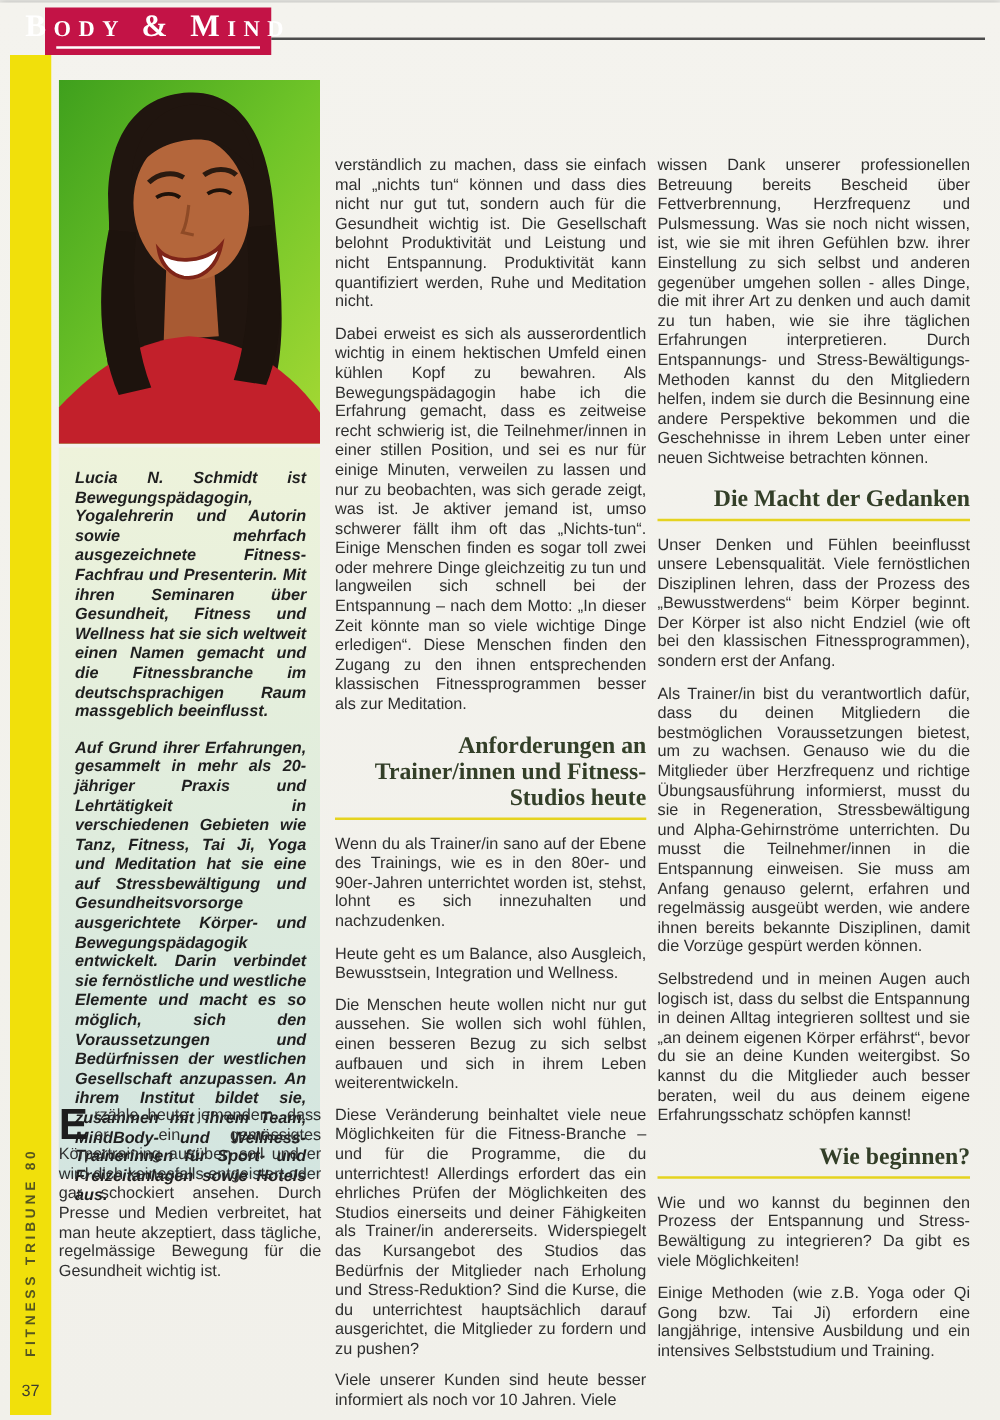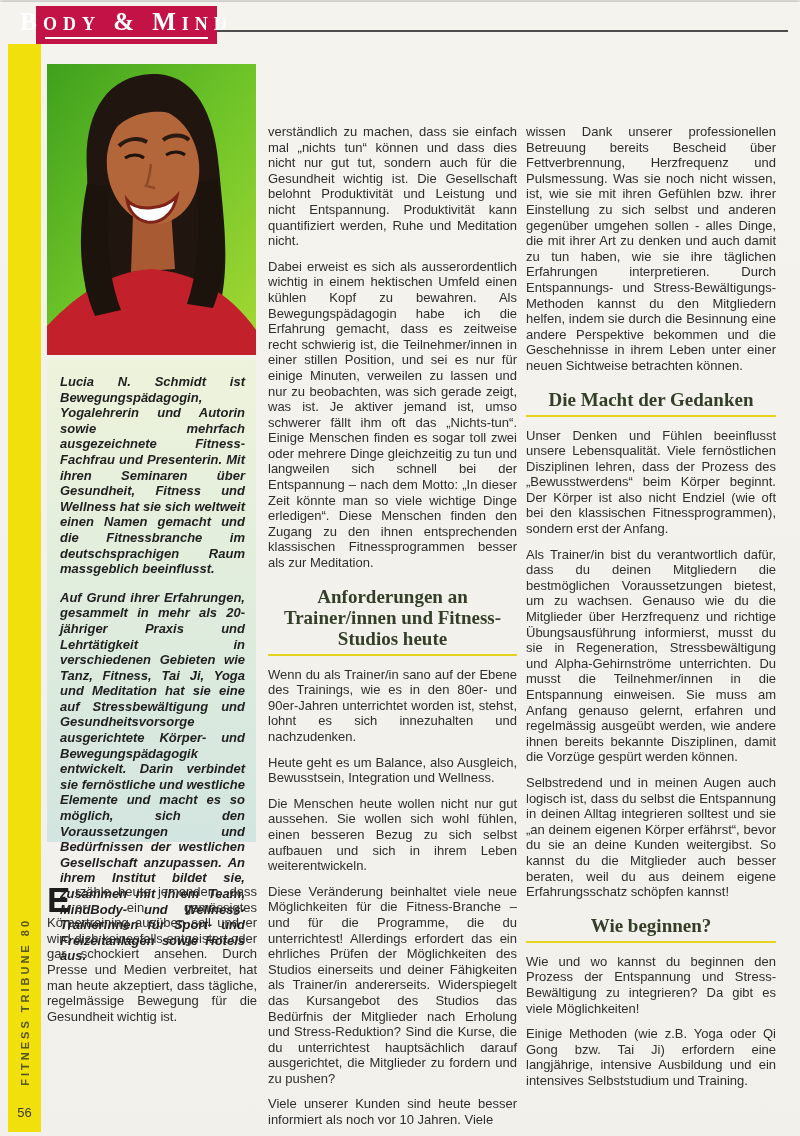--- a/index.html
+++ b/index.html
@@ -51,7 +51,7 @@
 
   
   .bio {
-    position:absolute; left:47px; top:356px; width:209px; height:484px; box-sizing:border-box;
+    position:absolute; left:47px; top:356px; width:209px; height:584px; box-sizing:border-box;
     background:linear-gradient(180deg,#eef3db 0%,#ddebdd 60%,#d3e5e0 100%);
     padding:16px 11px 0 13px;
     font-style:italic; font-weight:bold; color:#1f1f1f;

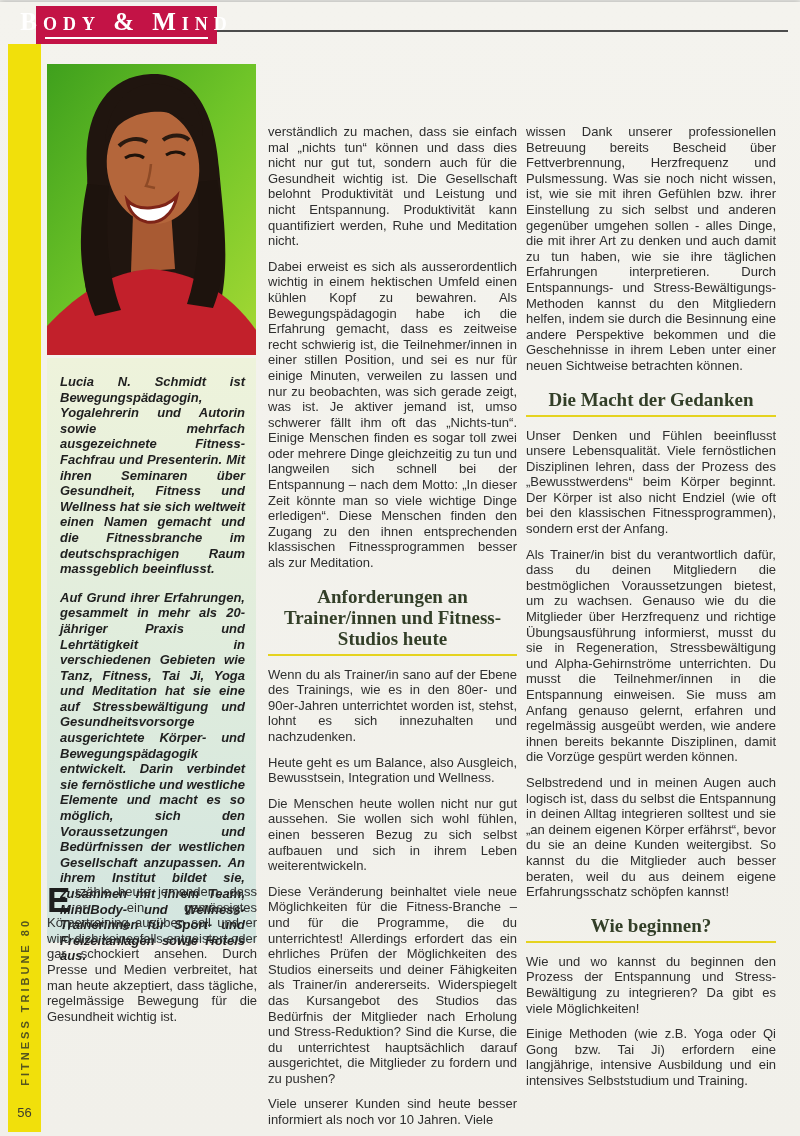--- a/index.html
+++ b/index.html
@@ -68,7 +68,7 @@
   .col-heading {
     font-family:"Liberation Serif", serif; font-weight:bold; font-size:19px; line-height:21px;
     color:#333f28; border-bottom:2px solid #e5d31f; padding-bottom:5px; margin:15px 0 11px;
-    text-align:center;
+    text-align:right;
   }
 
   .dropcap {

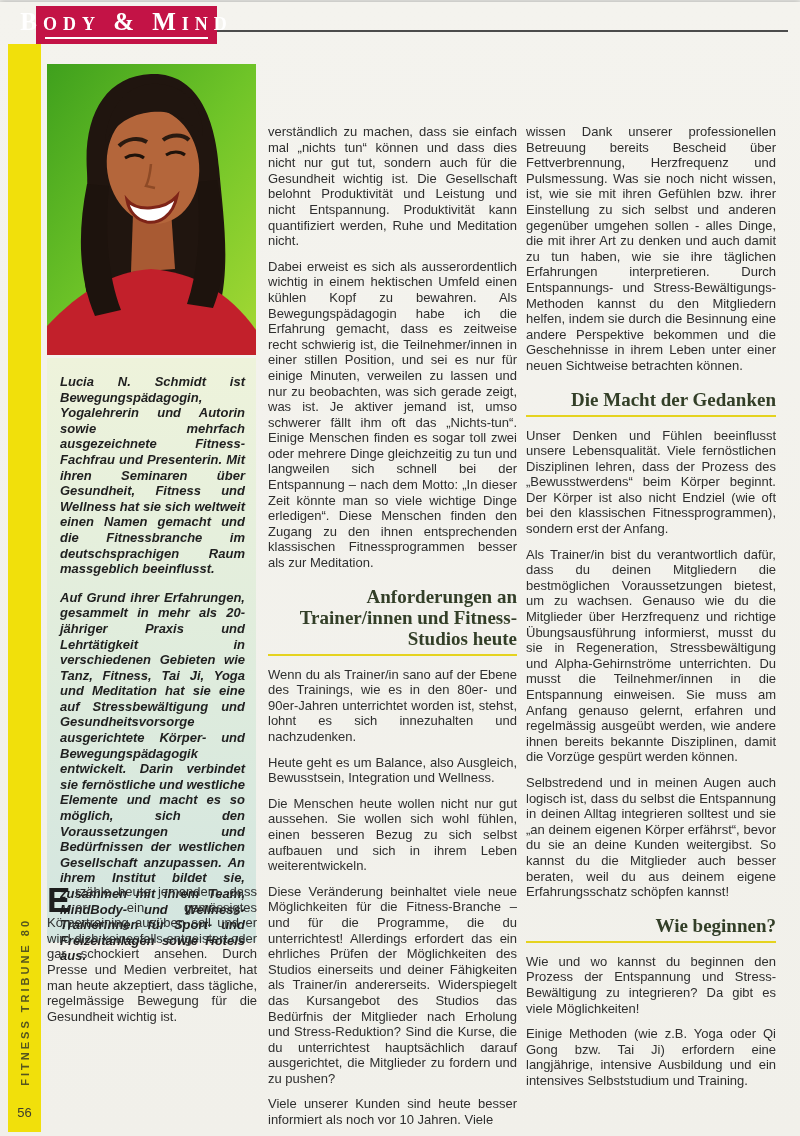--- a/index.html
+++ b/index.html
@@ -89,7 +89,7 @@
 
   <div class="spine">
     <div class="spine-text">Fitness Tribune 80</div>
-    <div class="page-num">56</div>
+    <div class="page-num">37</div>
   </div>
 
 

